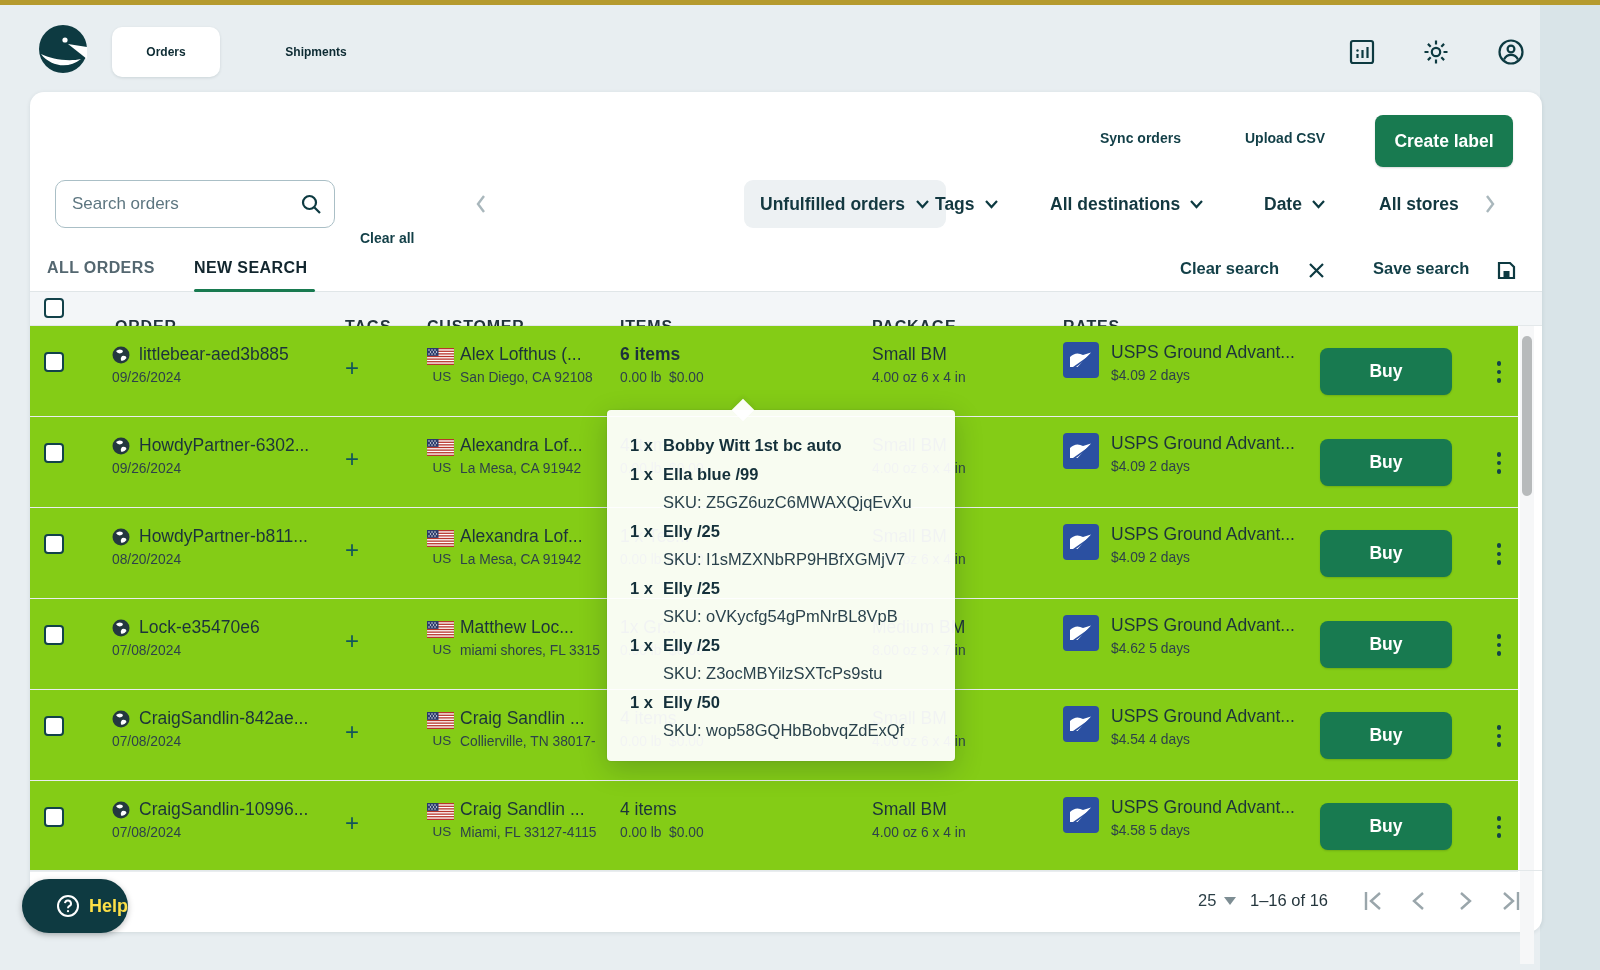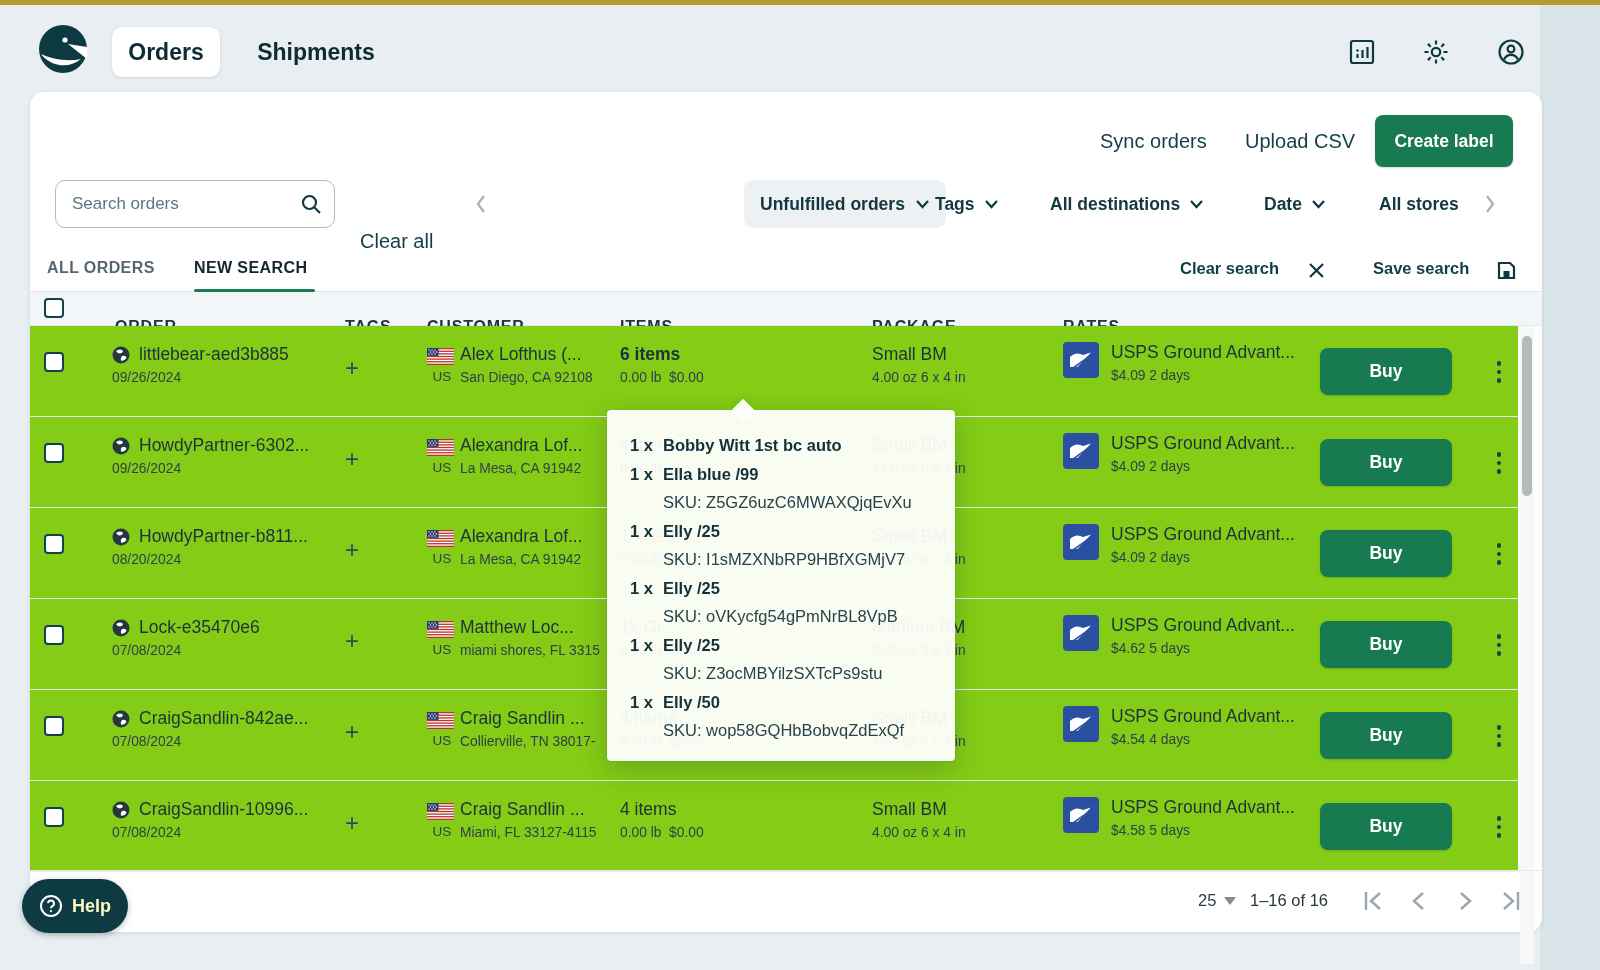--- a/index.html
+++ b/index.html
@@ -15,7 +15,7 @@
   .topbar { position:absolute; top:5px; left:0; width:1600px; height:88px; }
   .logo { position:absolute; left:38px; top:19px; width:50px; height:50px; }
   .nav-tab { position:absolute; top:22px; height:50px; display:flex; align-items:center; justify-content:center;
-             font-size:23px; font-weight:700; color:#0d2b33; cursor:pointer; }
+             font-size:12px; font-weight:700; color:#0d2b33; cursor:pointer; }
   .nav-tab.active { left:112px; width:108px; background:#ffffff; border-radius:10px; box-shadow:0 1px 3px rgba(10,40,50,.12); }
   .nav-tab.plain { left:256px; width:120px; }
   .top-icon { position:absolute; top:33px; width:28px; height:28px; cursor:pointer; }

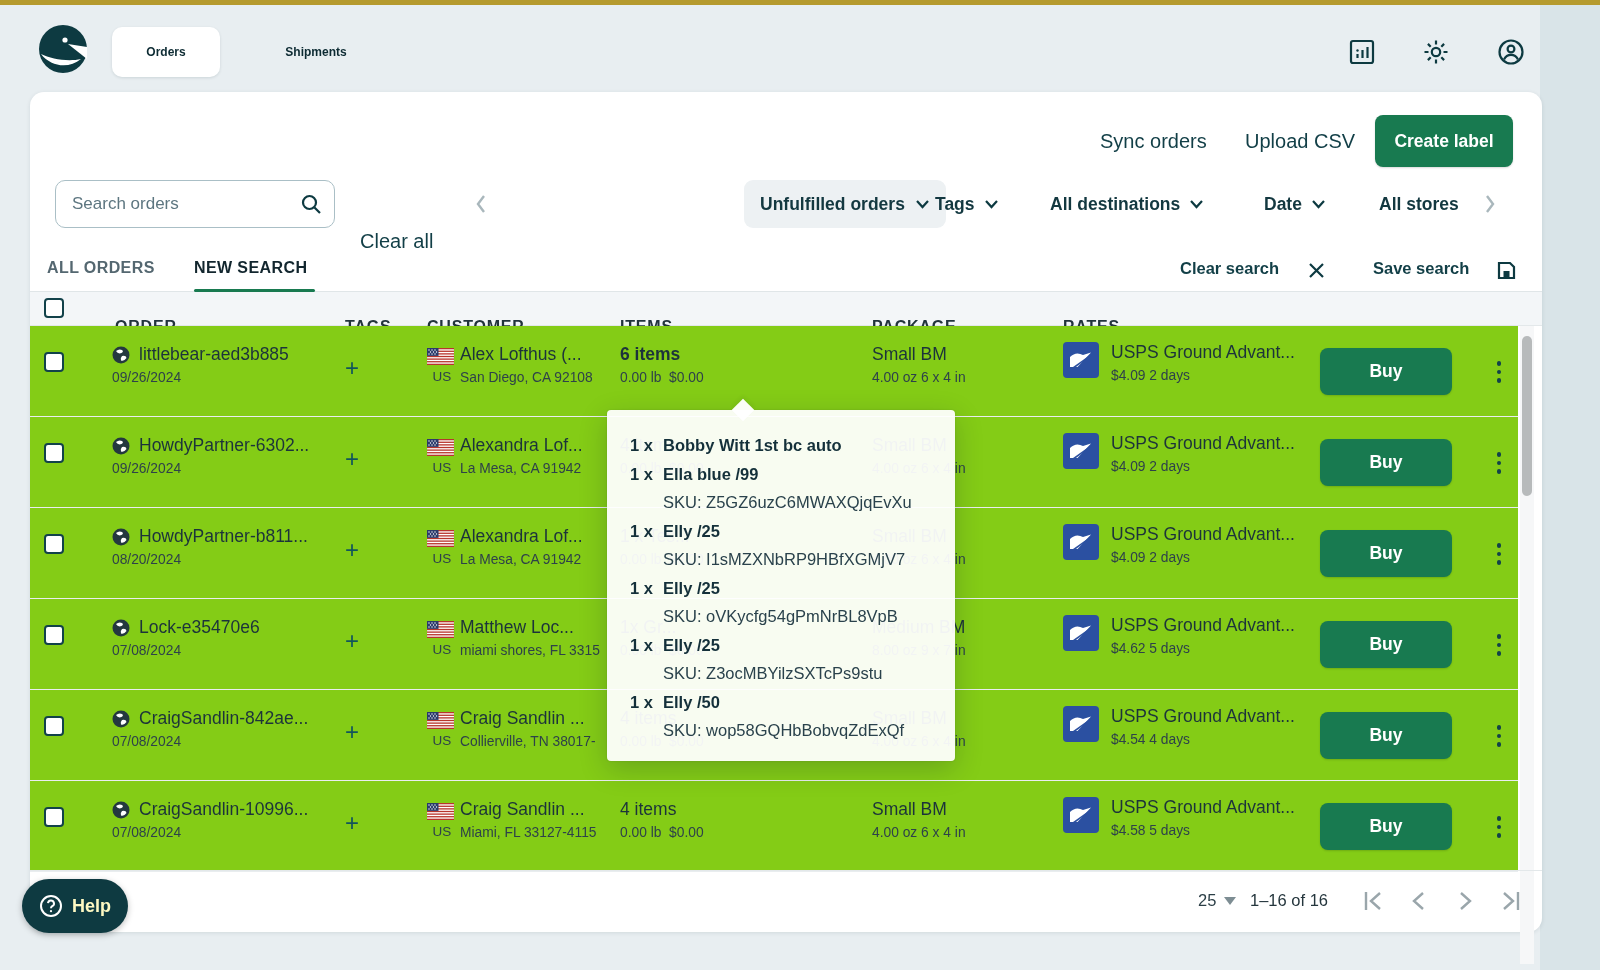--- a/index.html
+++ b/index.html
@@ -24,7 +24,7 @@
   .card { position:absolute; left:30px; top:92px; width:1512px; height:840px;
           background:#ffffff; border-radius:14px; box-shadow:0 1px 4px rgba(10,40,50,.10); }
 
-  .text-link { position:absolute; font-size:20px; font-weight:400; color:#123f47; cursor:pointer; }
+  .text-link { position:absolute; font-size:14px; font-weight:700; color:#123f47; cursor:pointer; }
   .btn-green { background:#187a50; color:#fff; border:none; border-radius:8px;
                font-family:"Liberation Sans",sans-serif; font-size:17.5px; font-weight:700; cursor:pointer;
                box-shadow:0 1px 2px rgba(0,0,0,.15); }

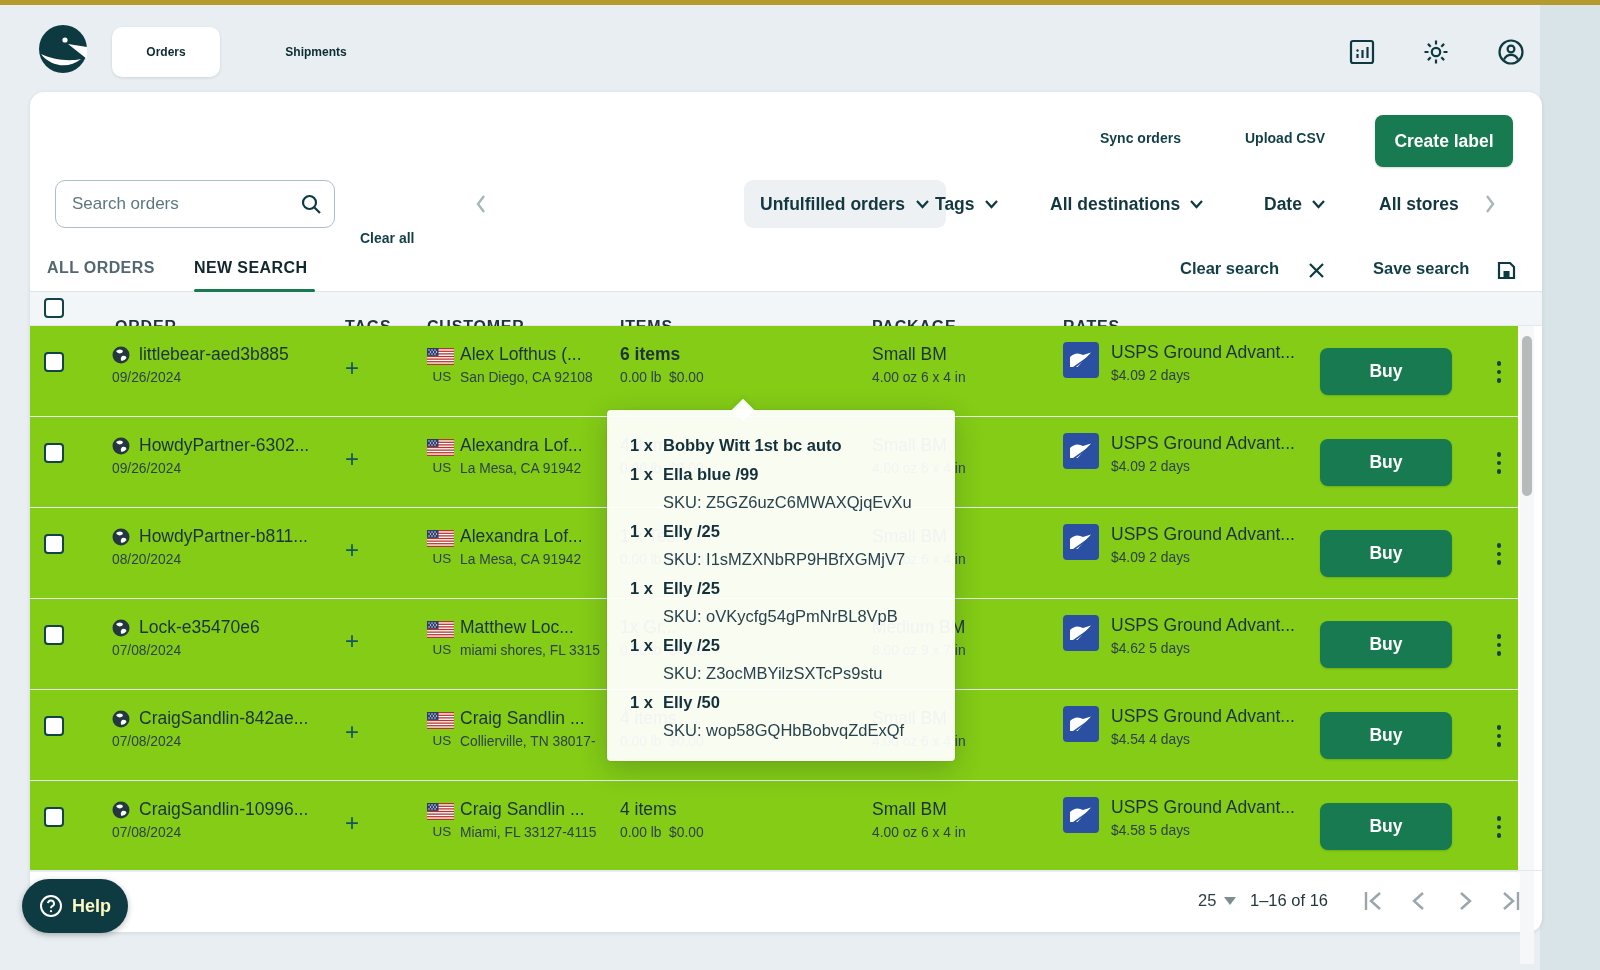--- a/index.html
+++ b/index.html
@@ -91,7 +91,7 @@
 
   
   .help-pill { position:absolute; left:22px; top:879px; width:106px; height:54px; background:#0e3a41; border-radius:28px;
-               display:flex; align-items:center; justify-content:center; gap:9px; color:#fef9c3; font-size:18px;
+               display:flex; align-items:center; justify-content:flex-end; gap:9px; color:#fde047; font-size:18px;
                font-weight:700; cursor:pointer; z-index:40; box-shadow:0 2px 6px rgba(0,0,0,.25); }
 
   svg { display:block; }

